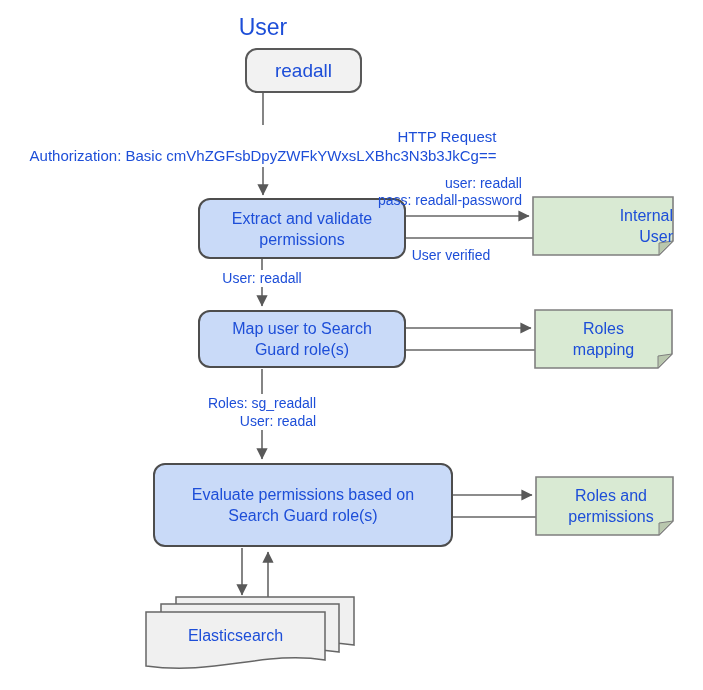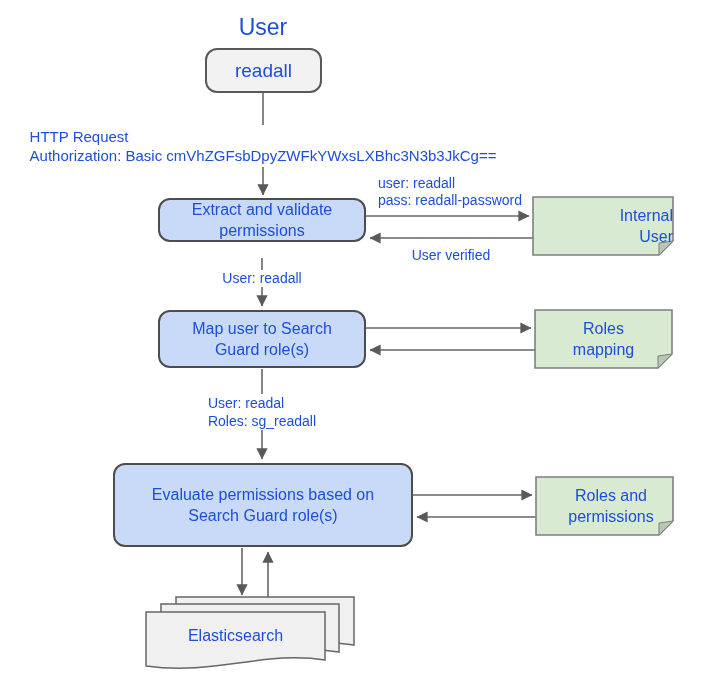--- a/index.html
+++ b/index.html
@@ -13,6 +13,7 @@
     position:absolute; display:flex; flex-direction:column;
     align-items:center; justify-content:center; text-align:left;
     box-sizing:border-box;
+    margin-left:40px;
   }
   .terminal {
     left:205px; top:48px; width:117px; height:45px;

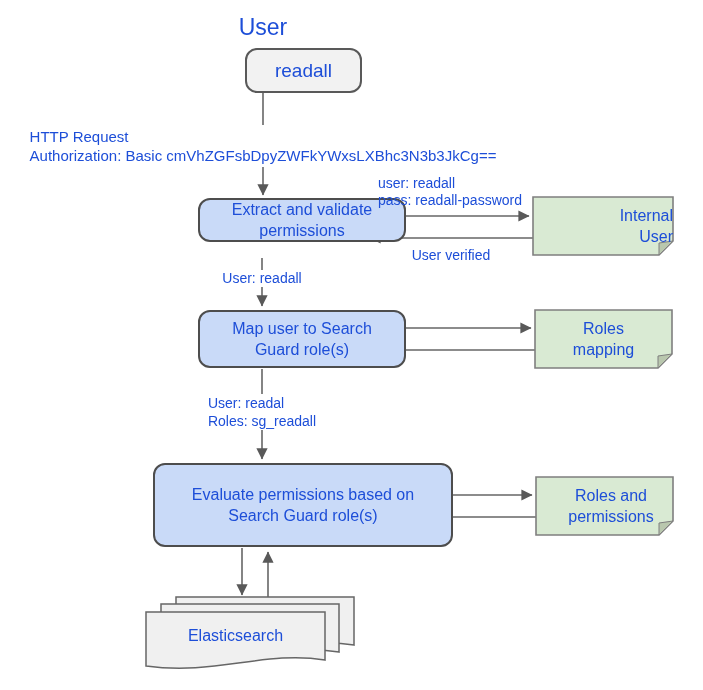--- a/index.html
+++ b/index.html
@@ -43,7 +43,7 @@
   }
   .label {
     position:absolute; transform:translateX(-50%); font-size:14px;
-    line-height:17px; text-align:left; white-space:nowrap;
+    line-height:17px; text-align:right; white-space:nowrap;
   }
   .on-line { background:#ffffff; padding:0 5px; }
   #http-label     { left:263px; top:127px; font-size:15px; line-height:19px; }

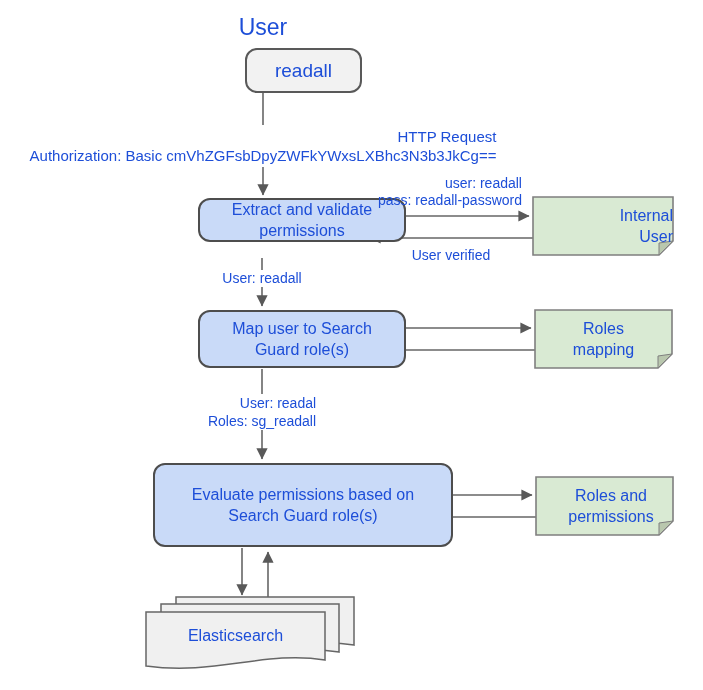--- a/index.html
+++ b/index.html
@@ -24,7 +24,7 @@
     background:#c9daf8; border:2px solid #4d4d4d; border-radius:12px;
     font-size:16px; line-height:21px;
   }
-  #extract  { left:158px; top:198px; width:208px; height:44px; }
+  #extract  { left:158px; top:198px; width:208px; height:61px; }
   #map      { left:158px; top:310px; width:208px; height:58px; }
   #evaluate { left:113px; top:463px; width:300px; height:84px; }
 

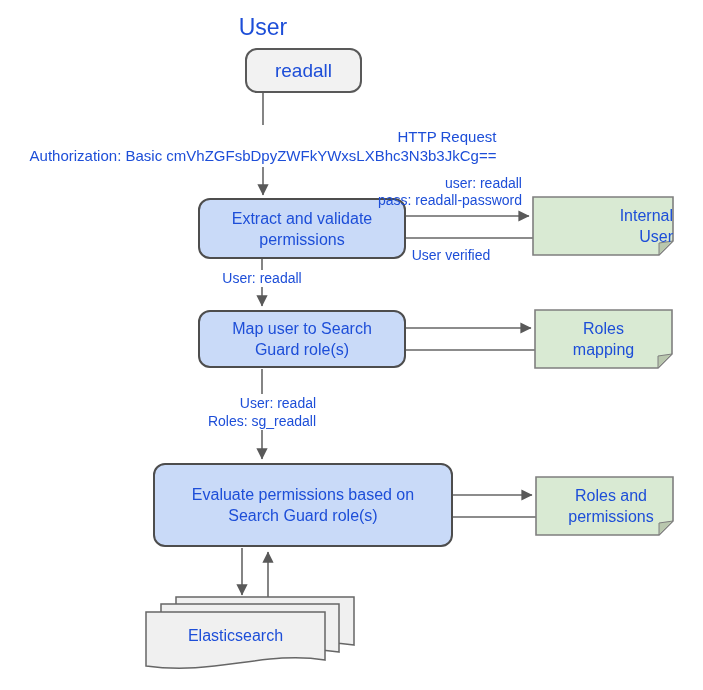--- a/index.html
+++ b/index.html
@@ -153,8 +153,8 @@
   <div class="label" id="verified-label">User verified</div>
   <div class="label on-line" id="cred-out-label">User: readall</div>
   <div class="label on-line" id="mapped-label">
+    <div>Roles: sg_readall</div>
     <div>User: readal</div>
-    <div>Roles: sg_readall</div>
   </div>
 
   <div id="es-label">Elasticsearch</div>

